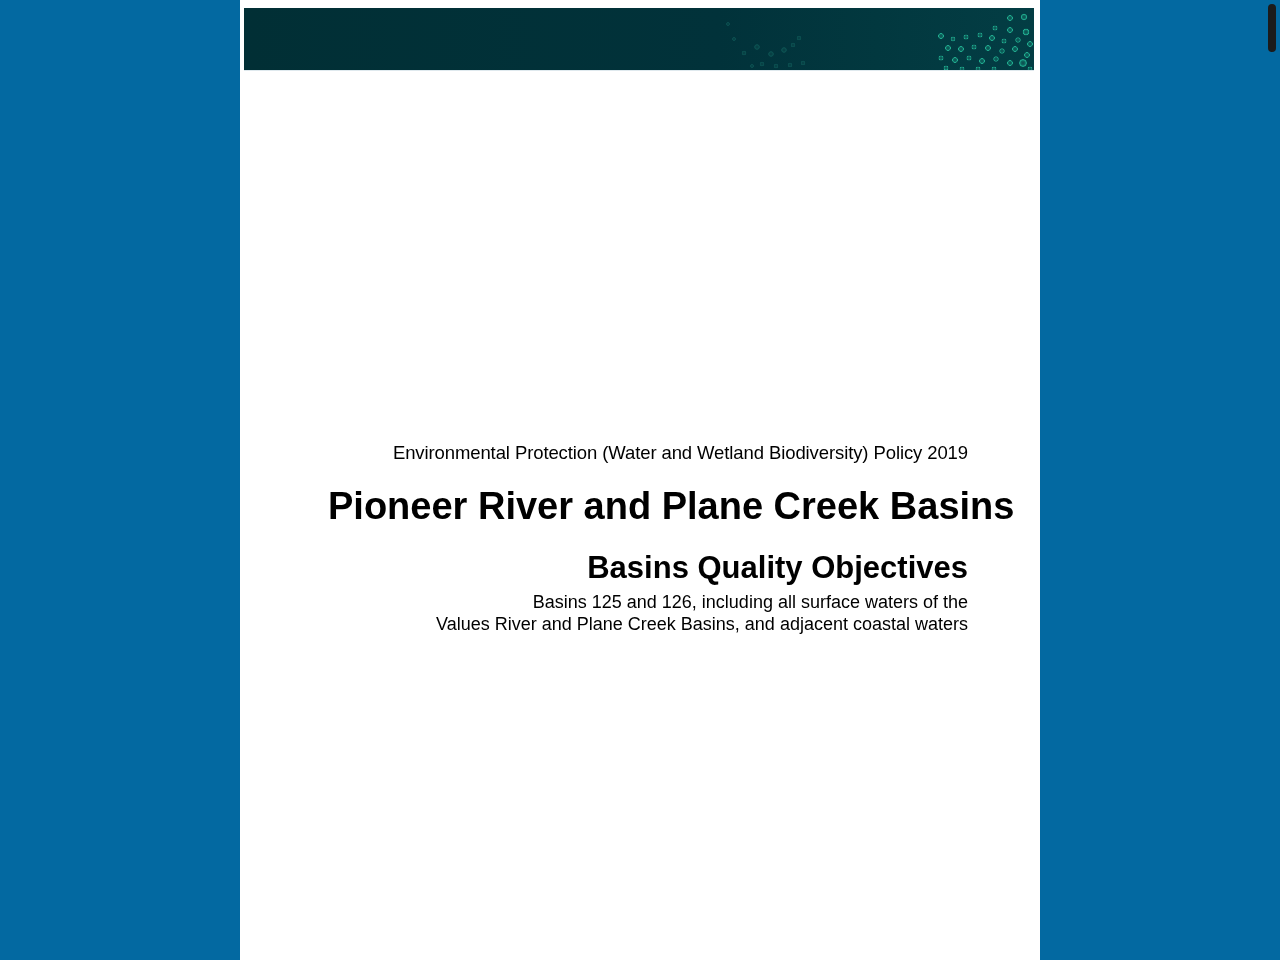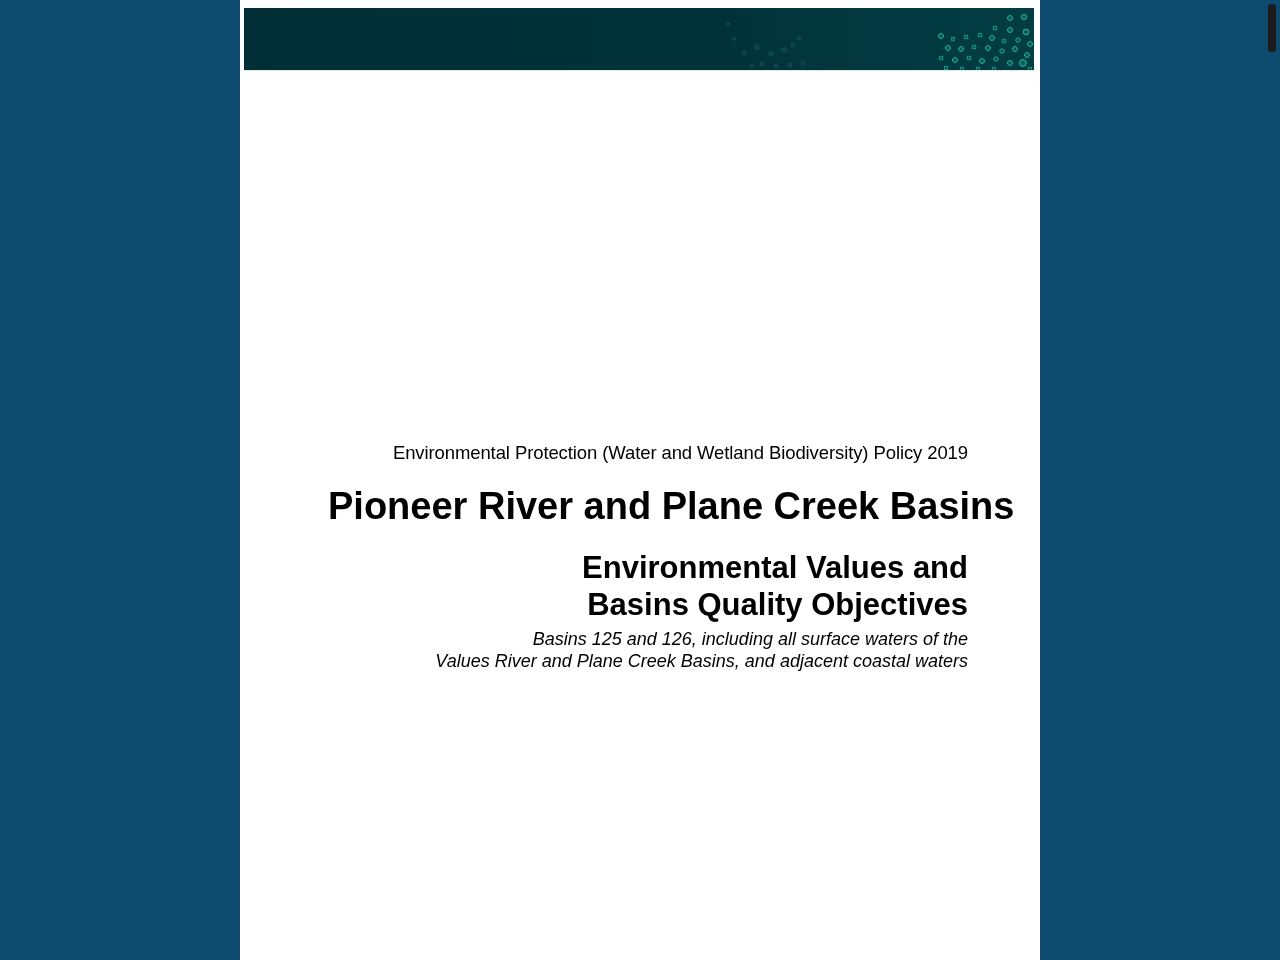--- a/index.html
+++ b/index.html
@@ -15,7 +15,7 @@
       position: relative;
       width: 1280px;
       height: 960px;
-      background: #0c4a6e;
+      background: #0369a1;
     }
     .page {
       position: absolute;

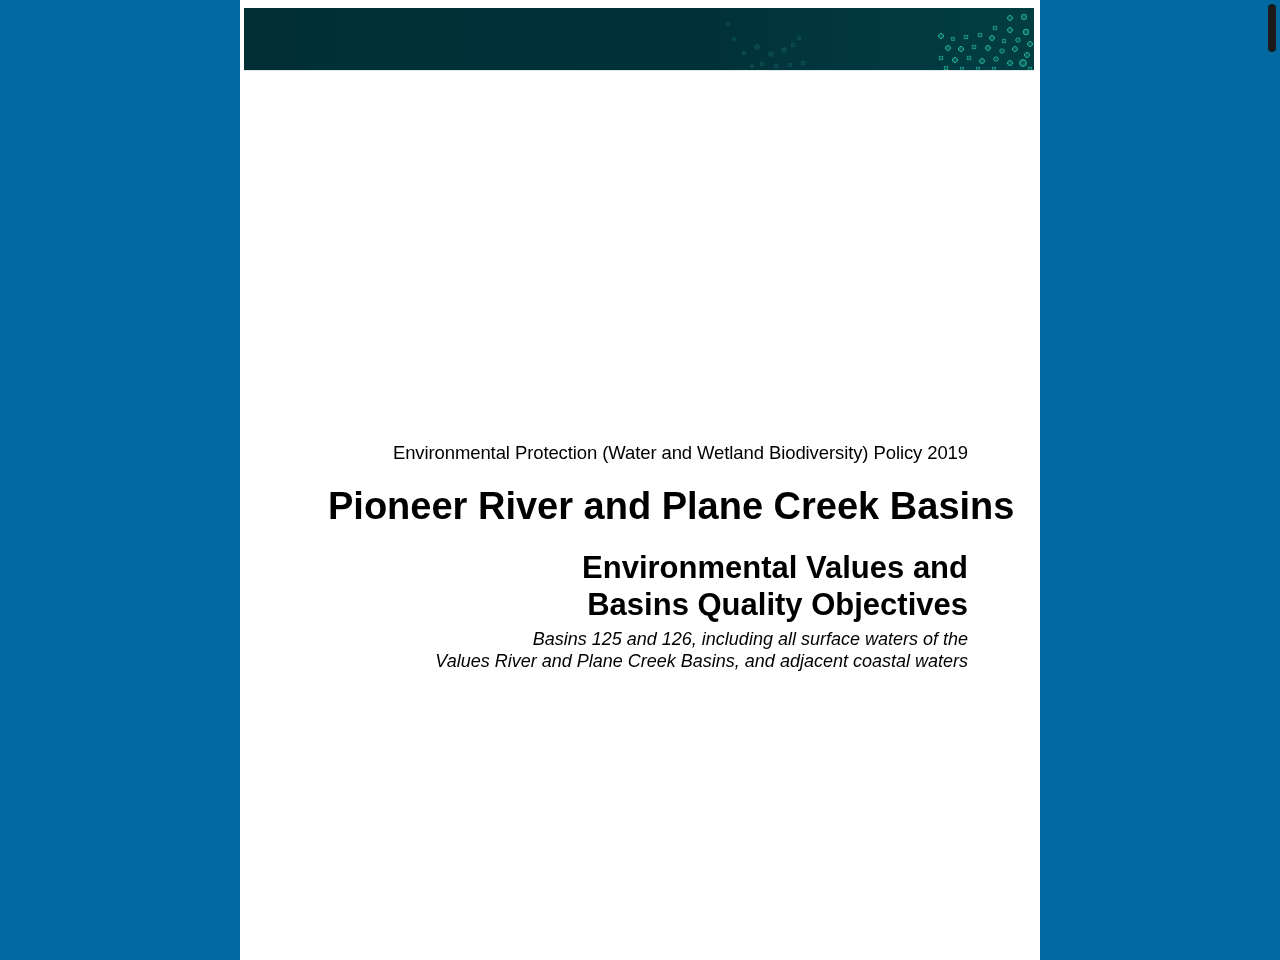--- a/index.html
+++ b/index.html
@@ -186,7 +186,6 @@
       <p class="policy-line">Environmental Protection (Water and Wetland Biodiversity) Policy 2019</p>
       <h1 class="basin-title">Pioneer River and Plane Creek Basins</h1>
       <h2 class="doc-title">
-        <span>Environmental Values and</span>
         <span>Basins Quality Objectives</span>
       </h2>
       <p class="subtitle">

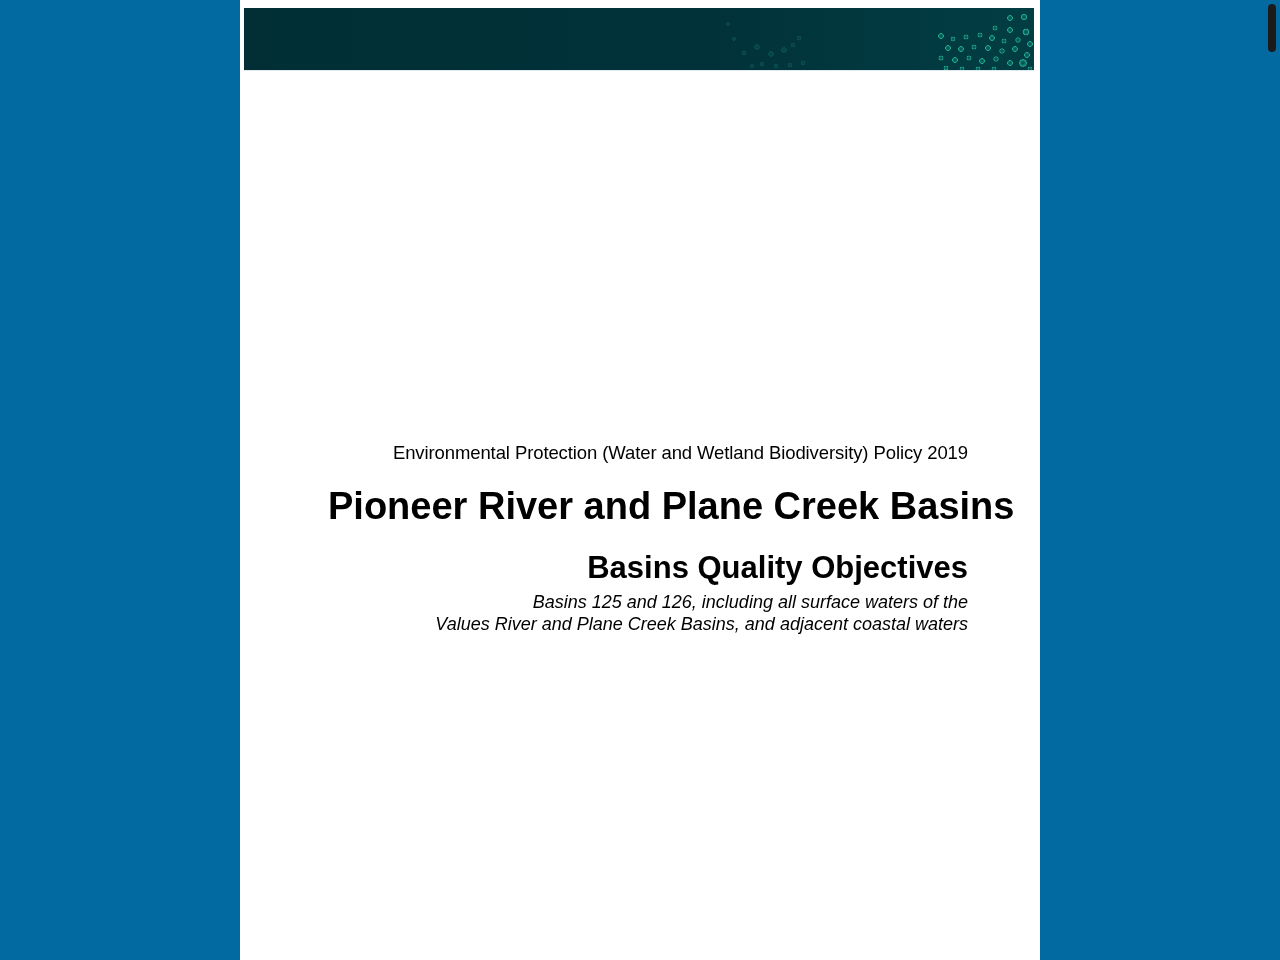--- a/index.html
+++ b/index.html
@@ -87,7 +87,6 @@
     }
     .subtitle span {
       display: block;
-      font-style: italic;
     }
     .scroll-region {
       position: absolute;

